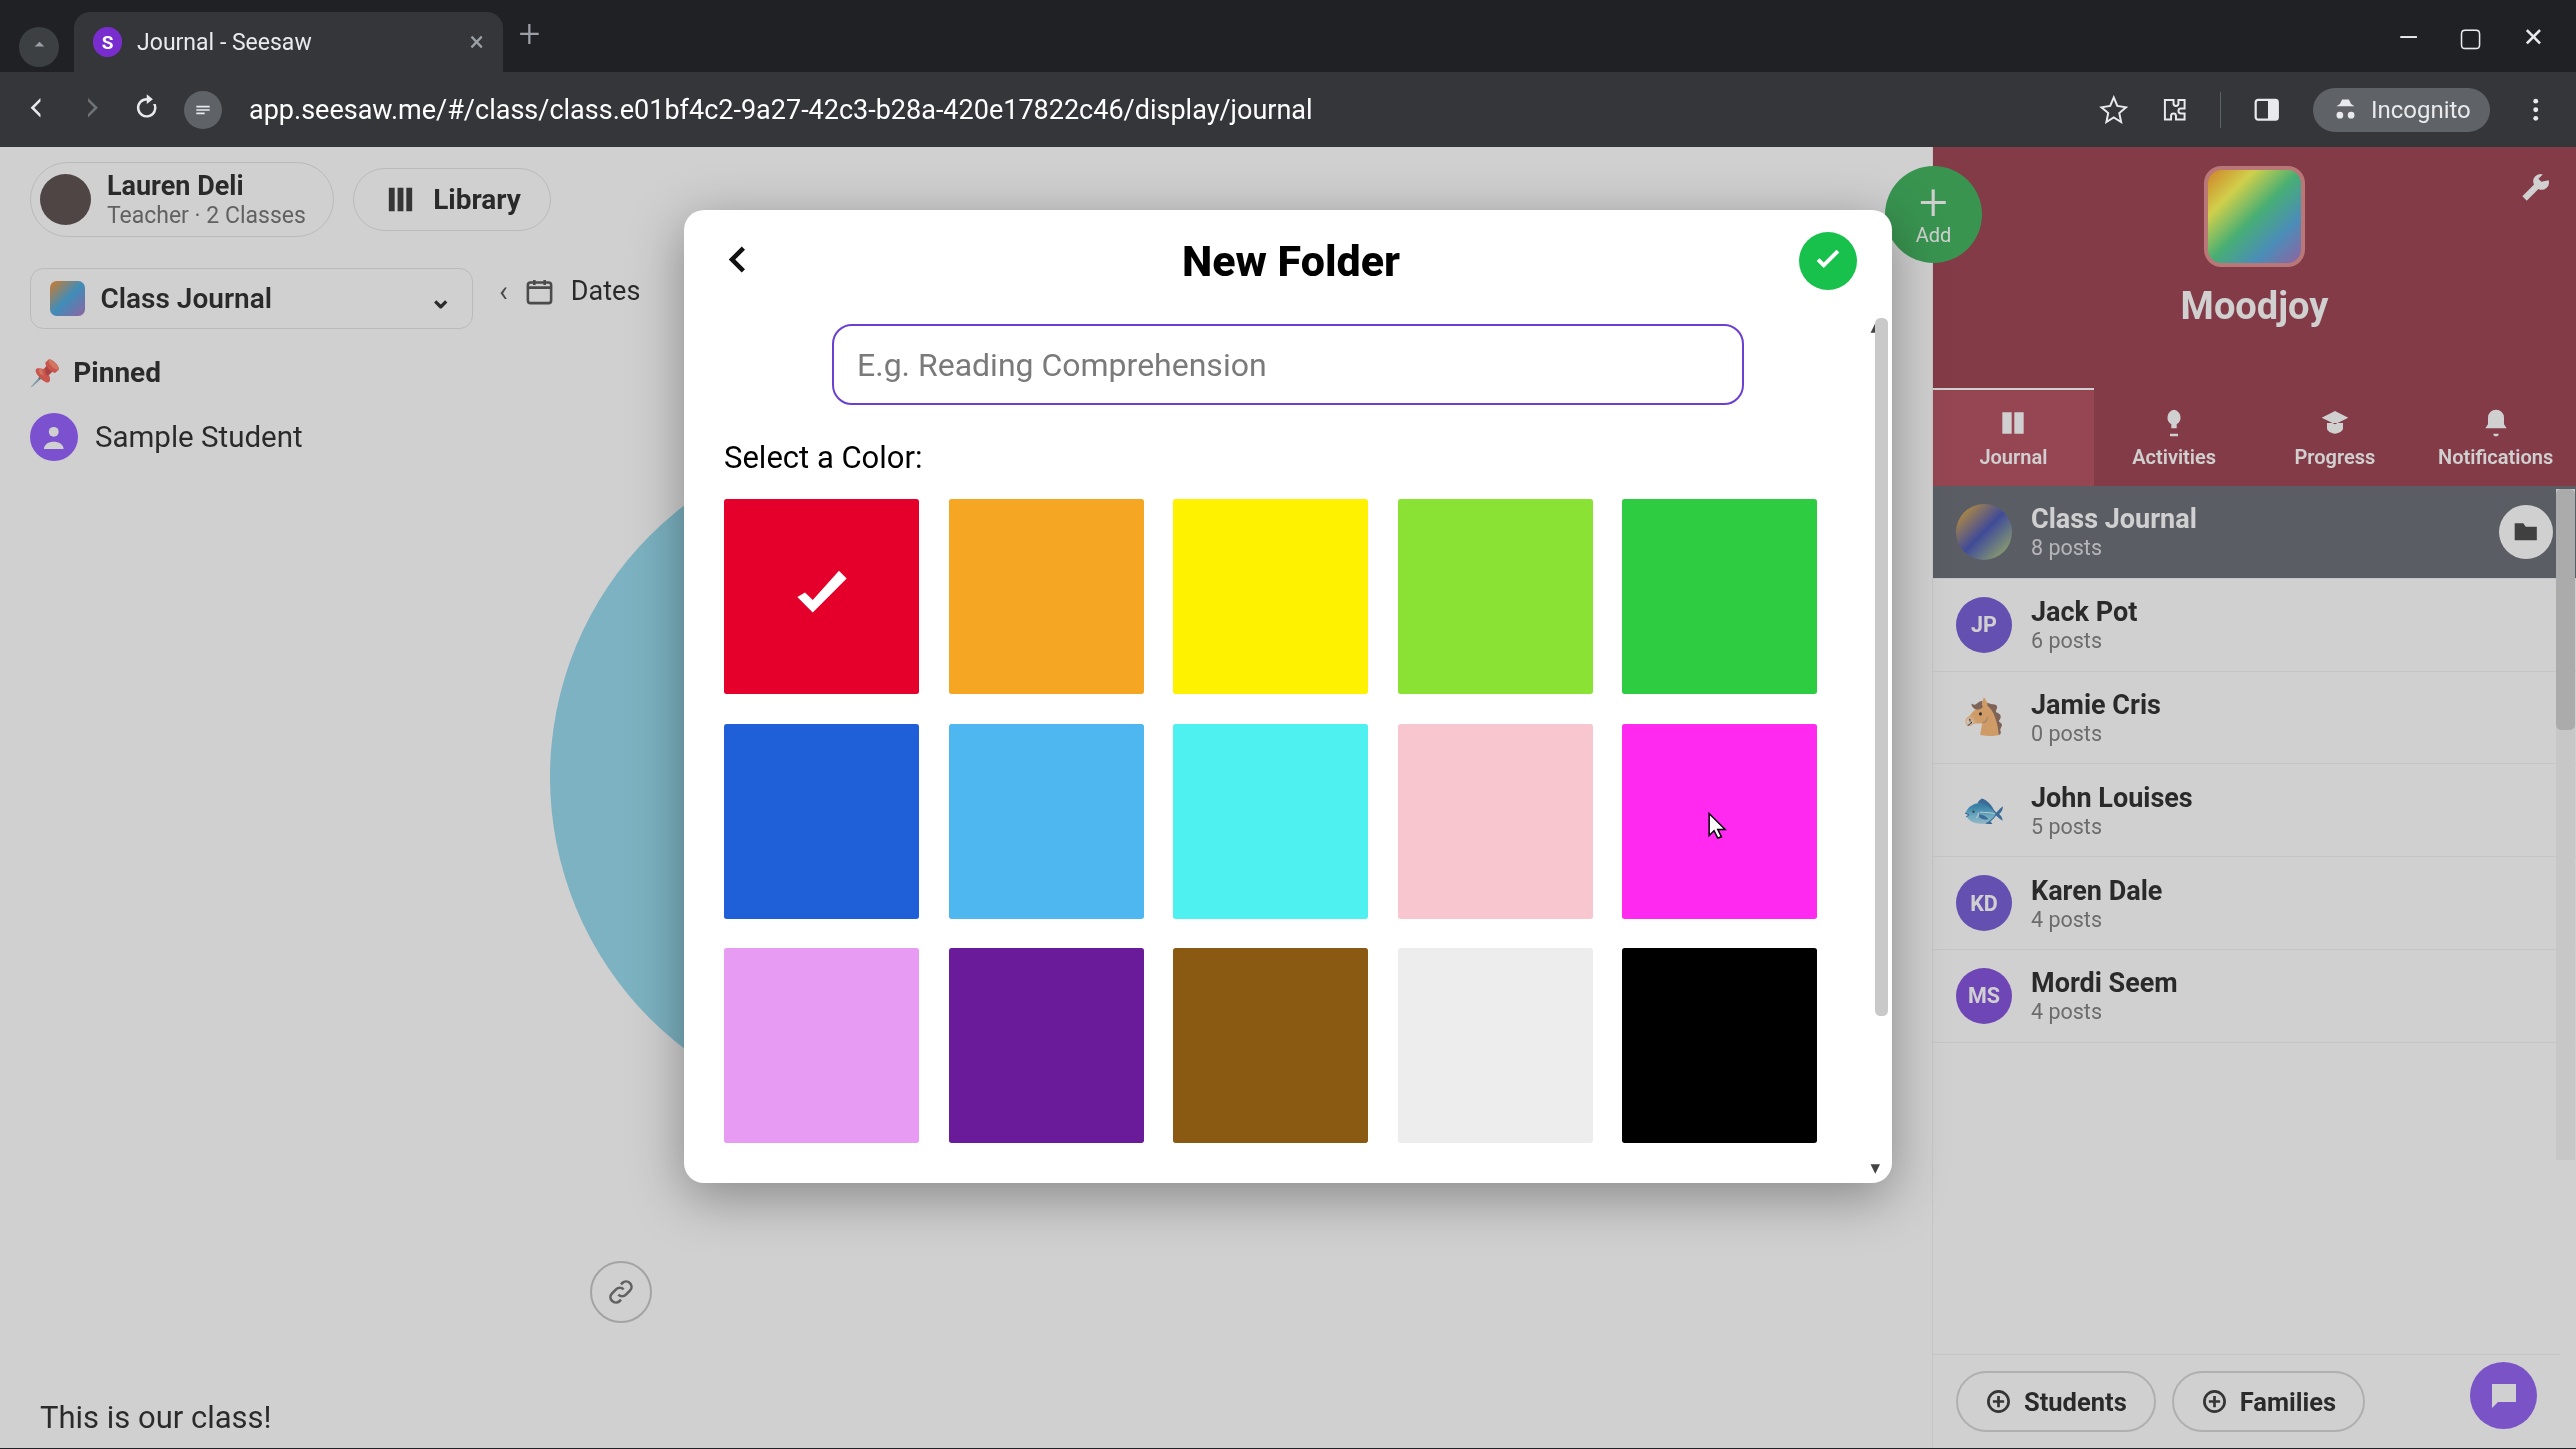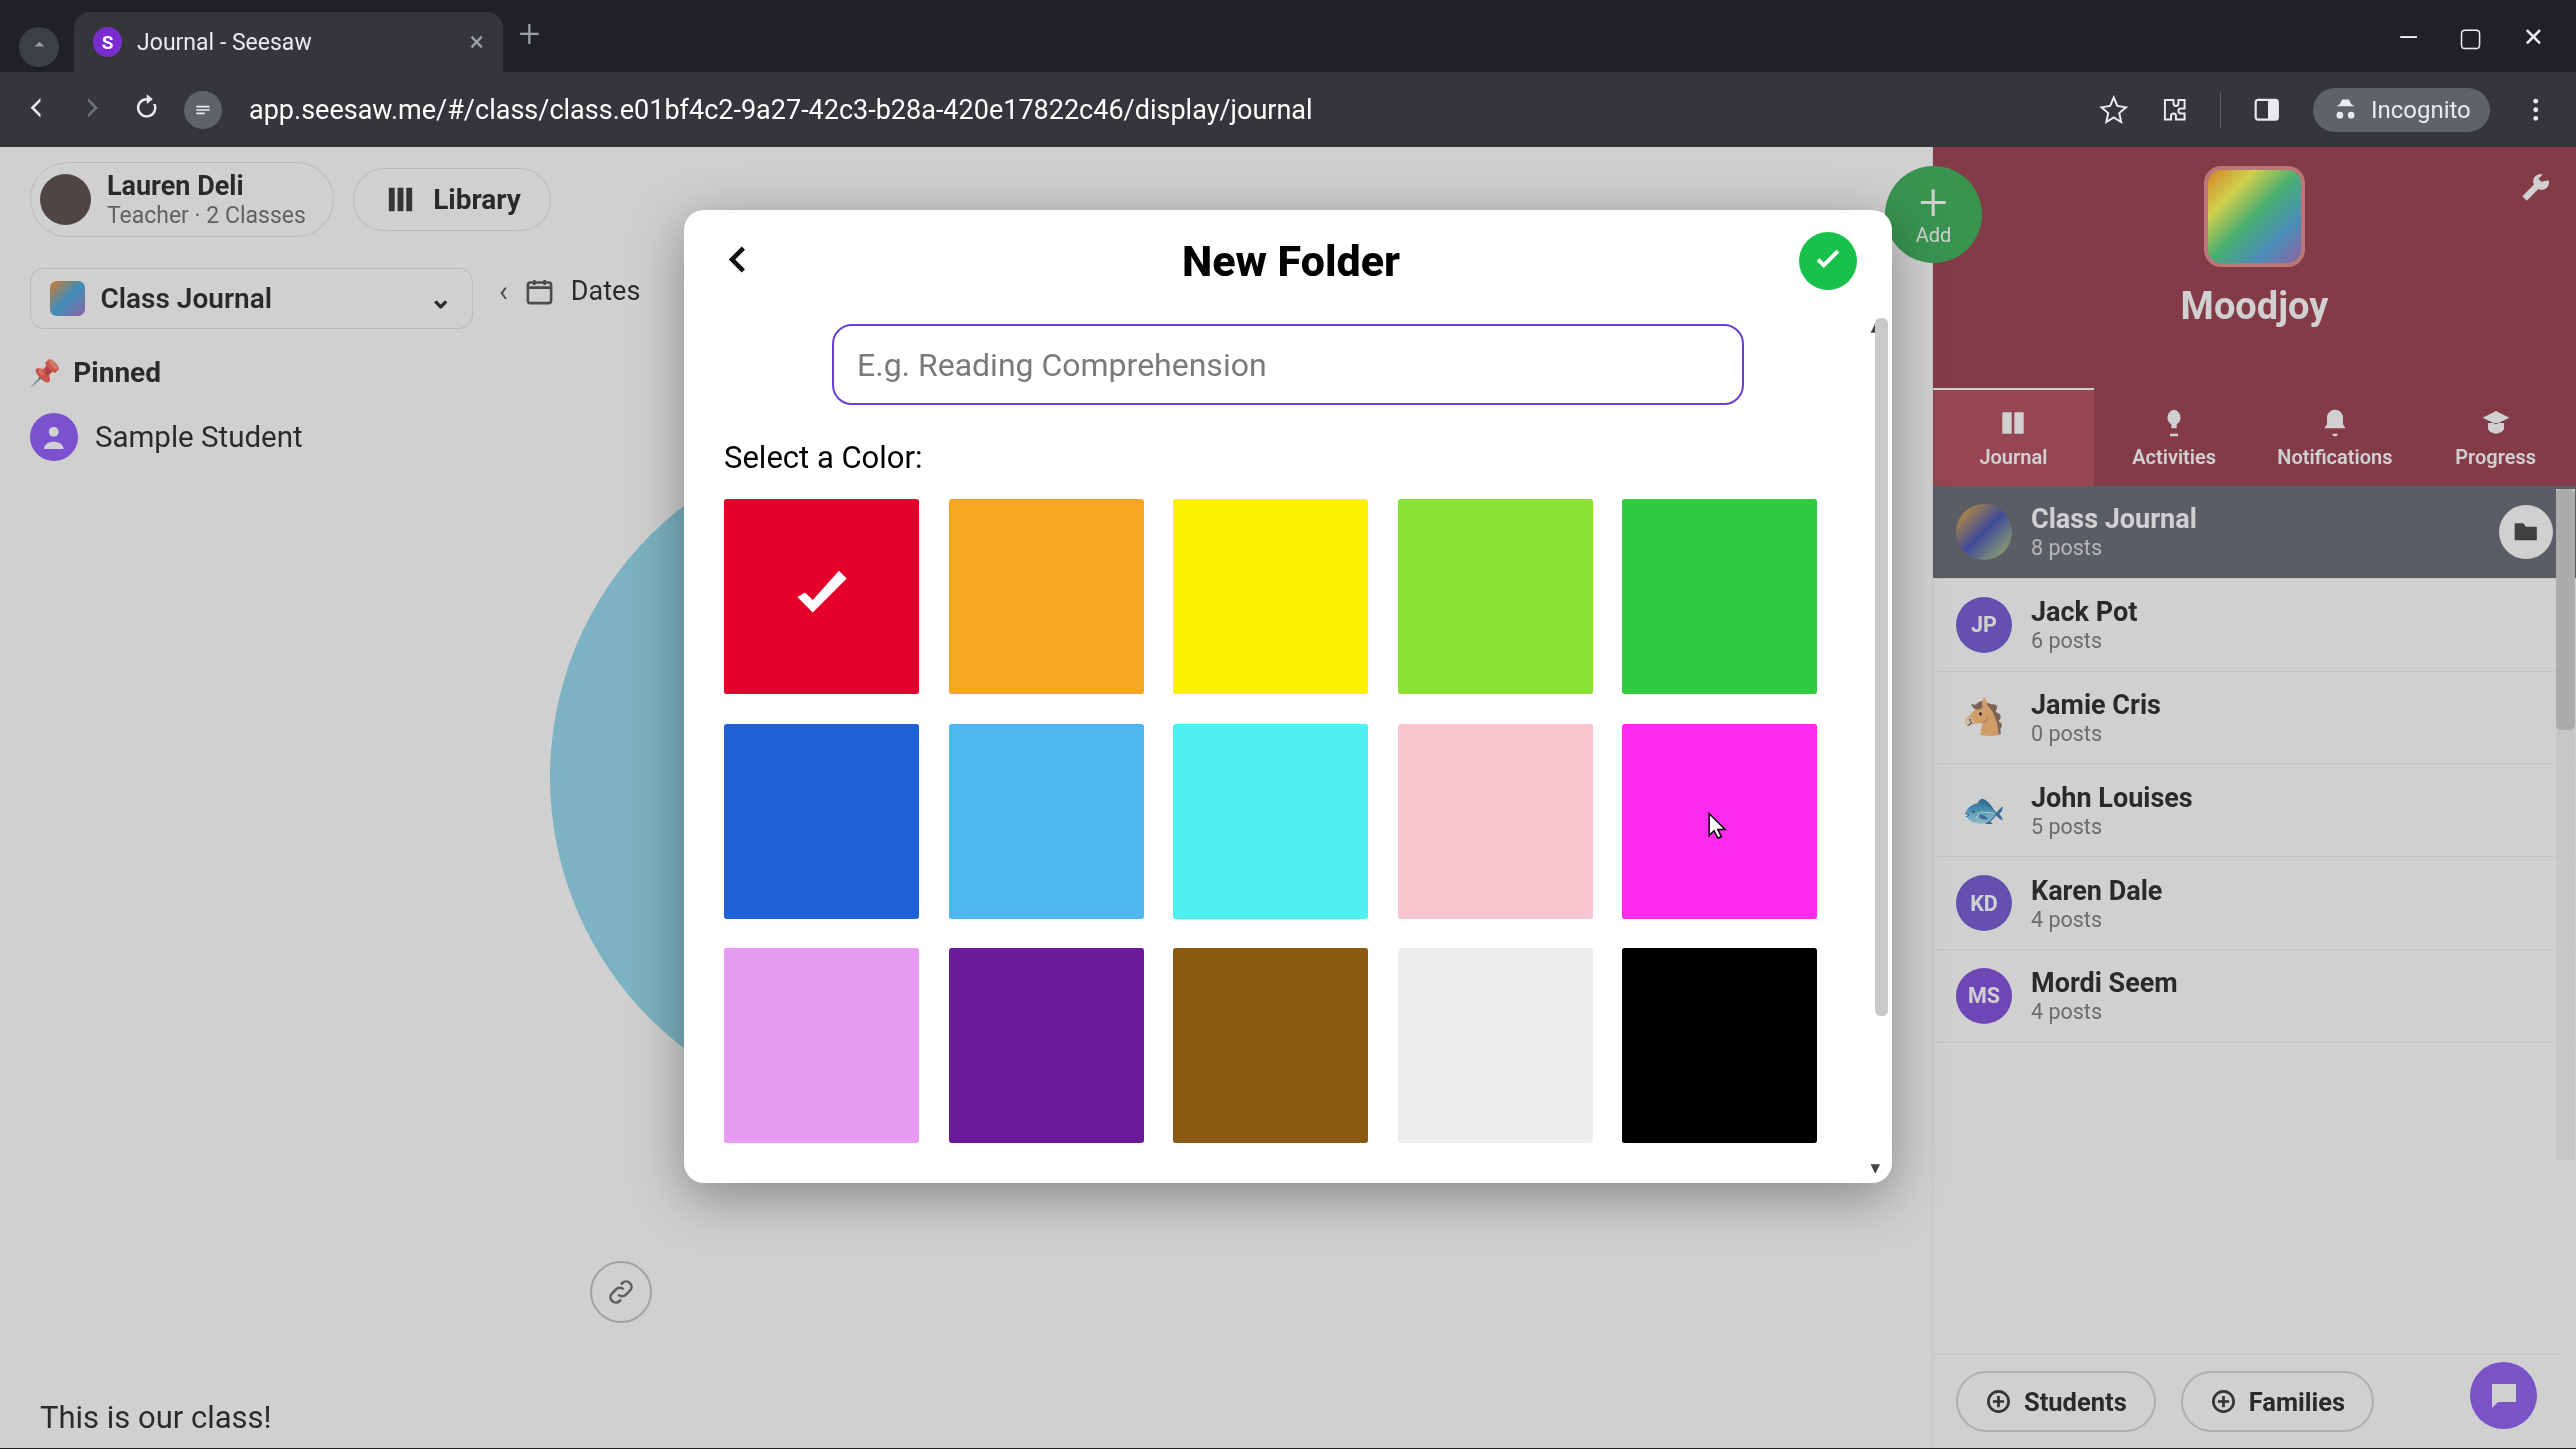--- a/index.html
+++ b/index.html
@@ -274,15 +274,15 @@
         </div>
       <div class="t">
           <svg viewBox="0 0 24 24">
+            <path d="M2 8l10-5 10 5-10 5zM6 12v4c0 2 3 4 6 4s6-2 6-4v-4"></path>
+          </svg>
+          <span>Progress</span>
+        </div>
+      <div class="t">
+          <svg viewBox="0 0 24 24">
             <path d="M12 2a6 6 0 0 0-6 6v5l-2 3h16l-2-3V8a6 6 0 0 0-6-6zM10 20a2 2 0 0 0 4 0z"></path>
           </svg>
           <span>Notifications</span>
-        </div>
-      <div class="t">
-          <svg viewBox="0 0 24 24">
-            <path d="M2 8l10-5 10 5-10 5zM6 12v4c0 2 3 4 6 4s6-2 6-4v-4"></path>
-          </svg>
-          <span>Progress</span>
         </div>
     </div>
     <div class="rail-list" id="rail-list">

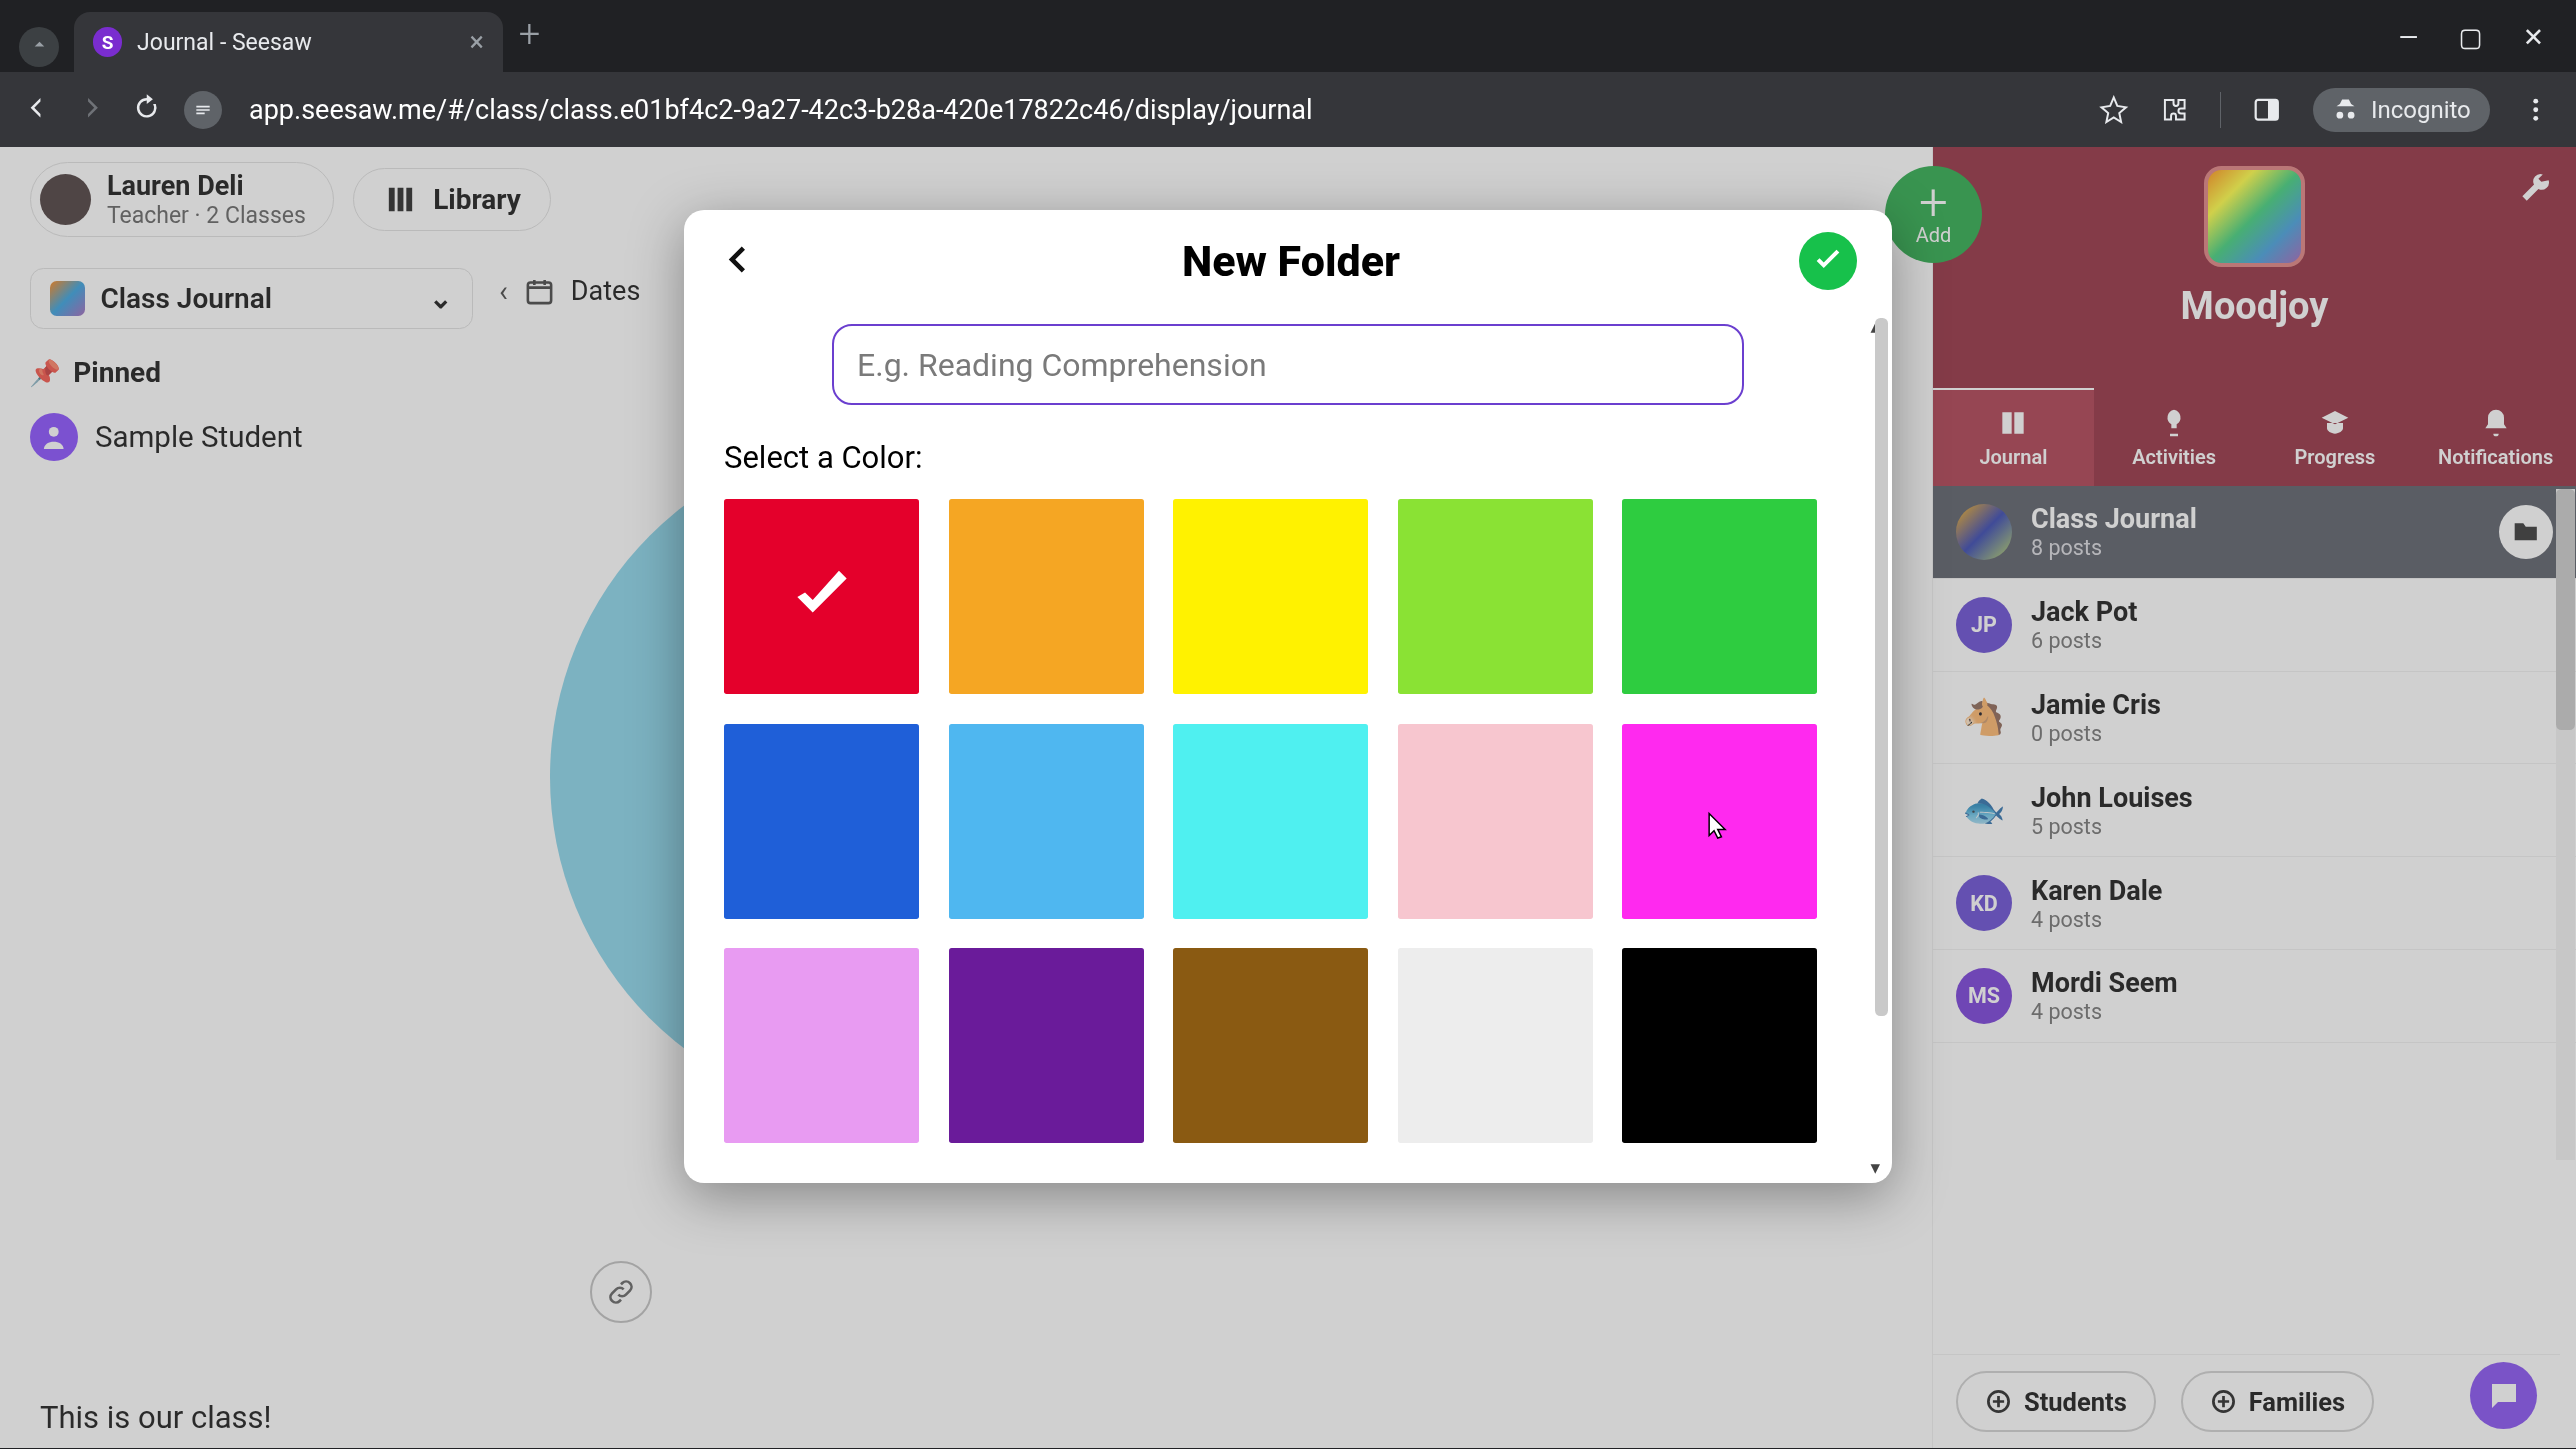--- a/index.html
+++ b/index.html
@@ -86,7 +86,7 @@
 .rl-item.sel .txt .b{color:#d7d7dd;}
 .rl-item .foldericon{margin-left:auto;width:54px;height:54px;border-radius:50%;background:#fff;display:flex;align-items:center;justify-content:center;}
 .rl-item .foldericon svg{width:29.5px;height:29.5px;fill:#222;}
-.rail-footer{position:absolute;bottom:0;left:0;right:16px;height:94px;display:flex;align-items:center;gap:25px;padding:0 23px;border-top:1.3px solid #eee;background:#fff;}
+.rail-footer{position:absolute;bottom:0;left:0;right:16px;height:94px;display:flex;align-items:center;gap:16px;padding:0 23px;border-top:1.3px solid #eee;background:#fff;}
 .pillbtn{display:flex;align-items:center;gap:12px;border:2px solid #ccc;border-radius:40px;padding:13.4px 27px;font-size:25.5px;font-weight:700;}
 .pillbtn svg{width:27px;height:27px;fill:#111;stroke:#111;}
 .chat-fab{position:absolute;right:23px;bottom:19px;width:67px;height:67px;border-radius:50%;background:#7b3ff2;display:flex;align-items:center;justify-content:center;}

